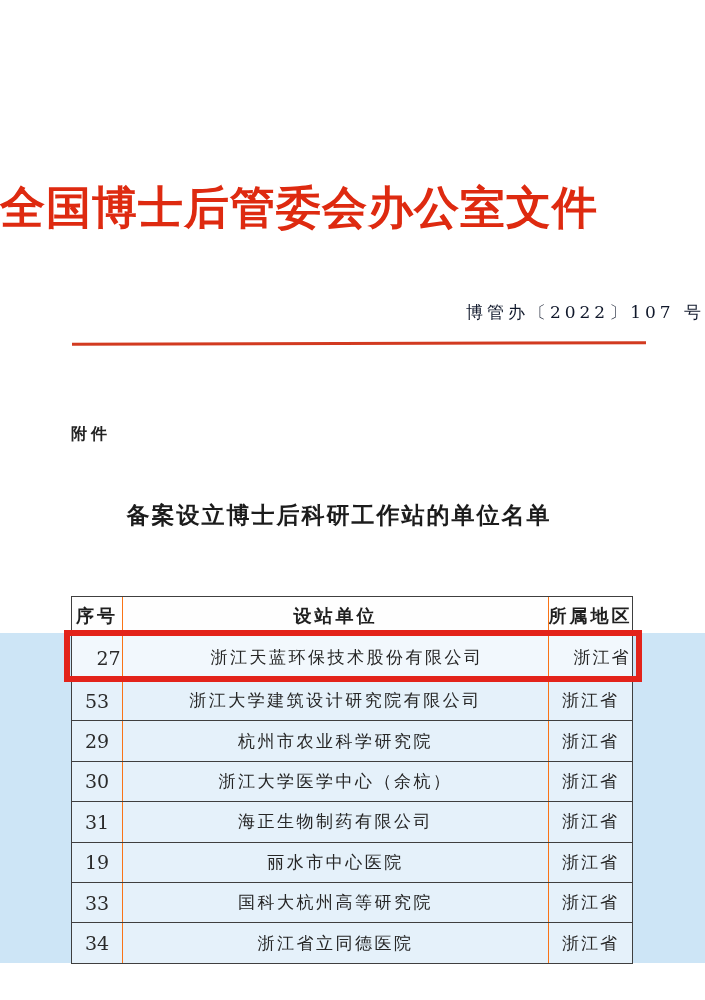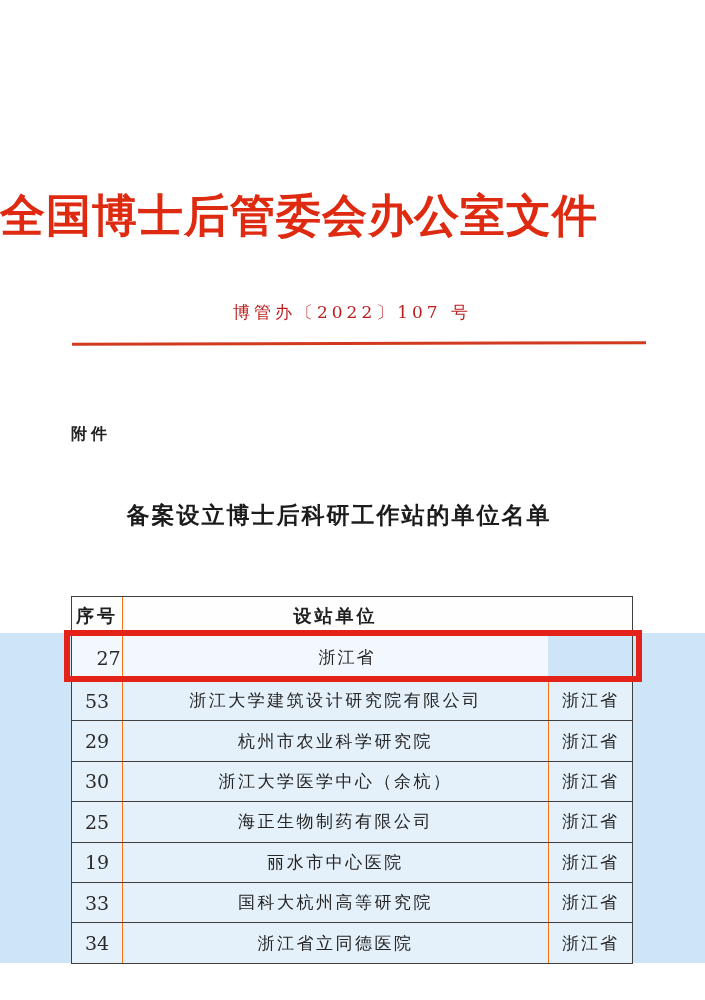--- a/index.html
+++ b/index.html
@@ -18,7 +18,7 @@
   
   .doc-title {
     position: absolute;
-    top: 186px; left: 0; width: 575px;
+    top: 178px; left: 0; width: 575px;
     text-align: center;
     font-size: 45px;
     font-weight: bold;

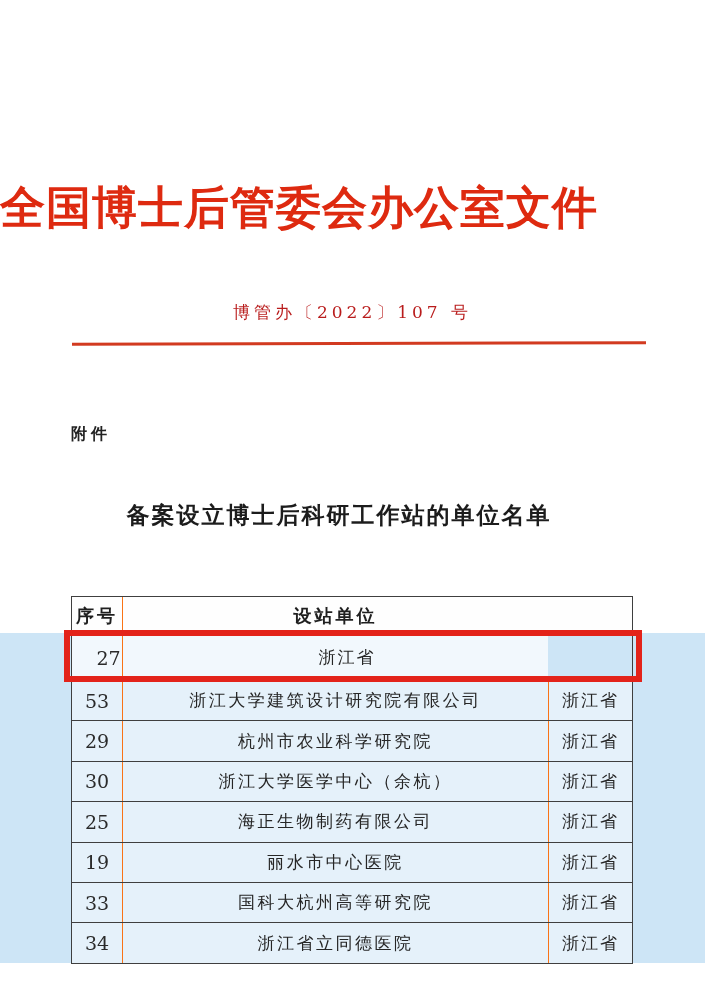--- a/index.html
+++ b/index.html
@@ -30,10 +30,10 @@
   .doc-number {
     position: absolute;
     top: 301px; left: 0; width: 705px;
-    text-align: center;
+    text-align: right;
     font-size: 17px;
     letter-spacing: 4px;
-    color: #b91c1c;
+    color: #0f172a;
   }
   .red-rule {
     position: absolute;

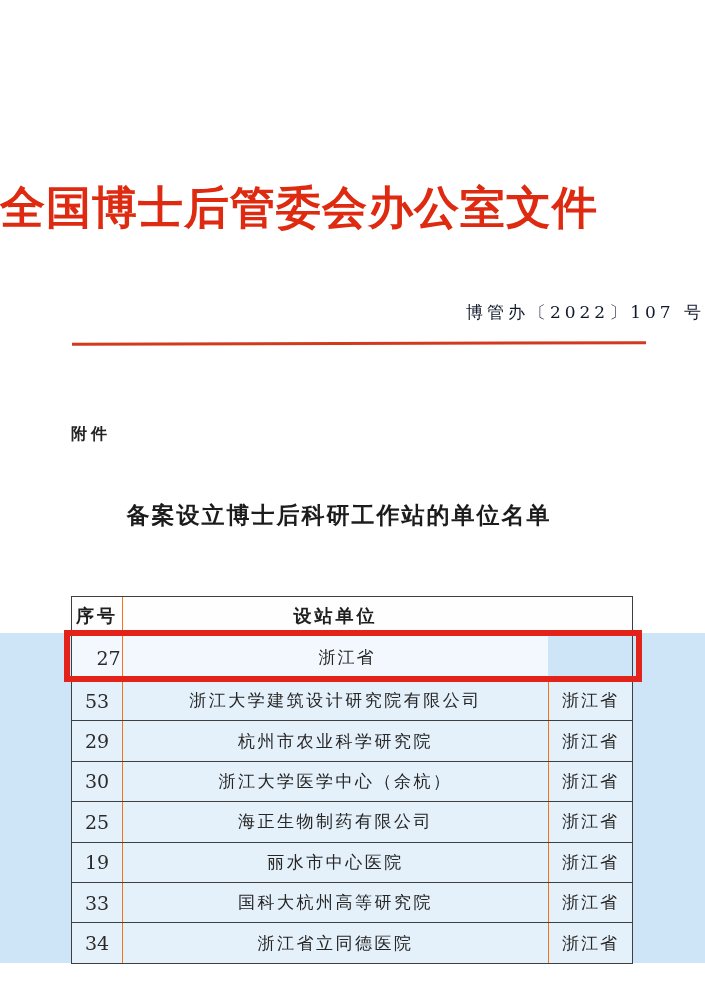--- a/index.html
+++ b/index.html
@@ -138,6 +138,7 @@
     <div class="t-row row-header">
       <div class="t-cell">序号</div>
       <div class="t-cell">设站单位</div>
+      <div class="t-cell">所属地区</div>
     </div>
 
     <div class="t-row row-first">

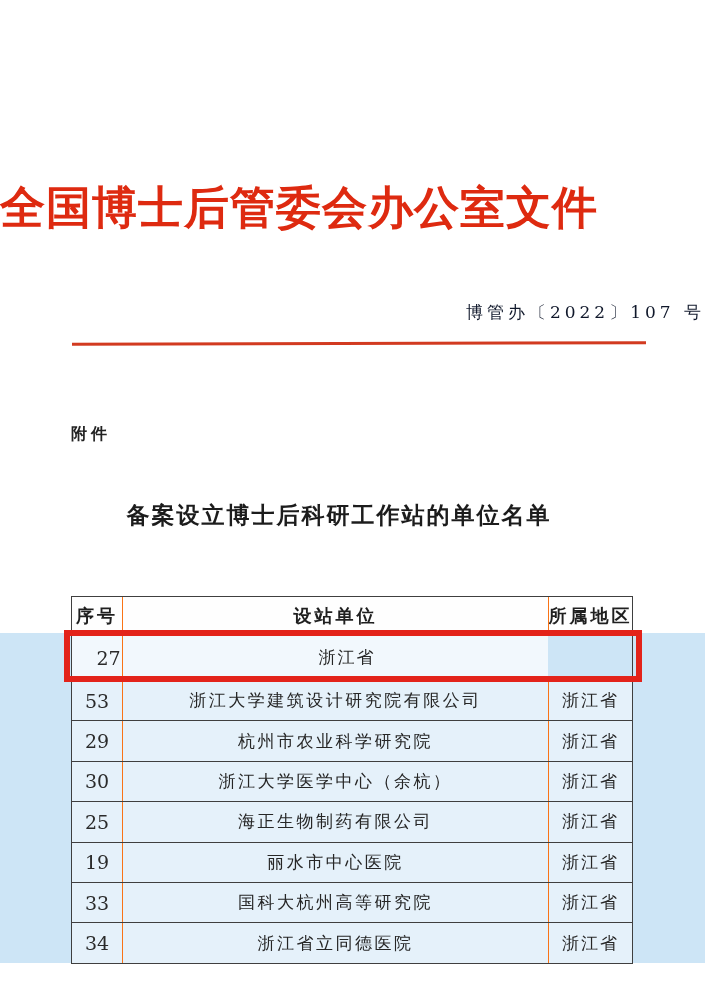--- a/index.html
+++ b/index.html
@@ -143,6 +143,7 @@
 
     <div class="t-row row-first">
       <div class="t-cell cell-no">27</div>
+      <div class="t-cell cell-unit">浙江天蓝环保技术股份有限公司</div>
       <div class="t-cell cell-region">浙江省</div>
     </div>
 

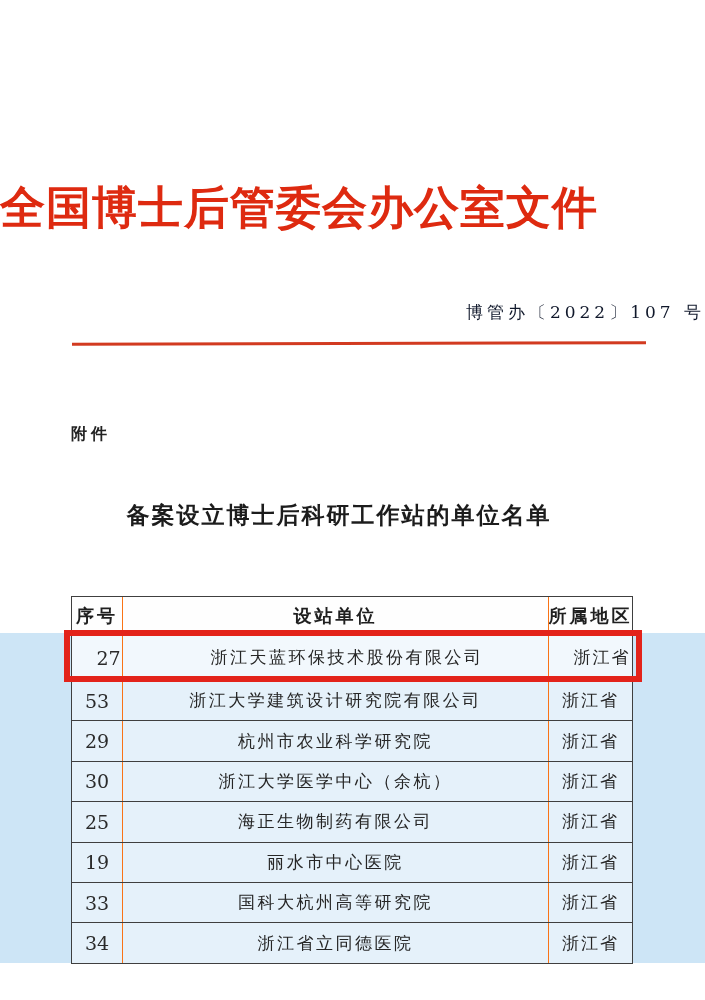--- a/index.html
+++ b/index.html
@@ -166,7 +166,7 @@
     </div>
 
     <div class="t-row row-normal">
-      <div class="t-cell cell-no">25</div>
+      <div class="t-cell cell-no">31</div>
       <div class="t-cell cell-unit">海正生物制药有限公司</div>
       <div class="t-cell cell-region">浙江省</div>
     </div>

